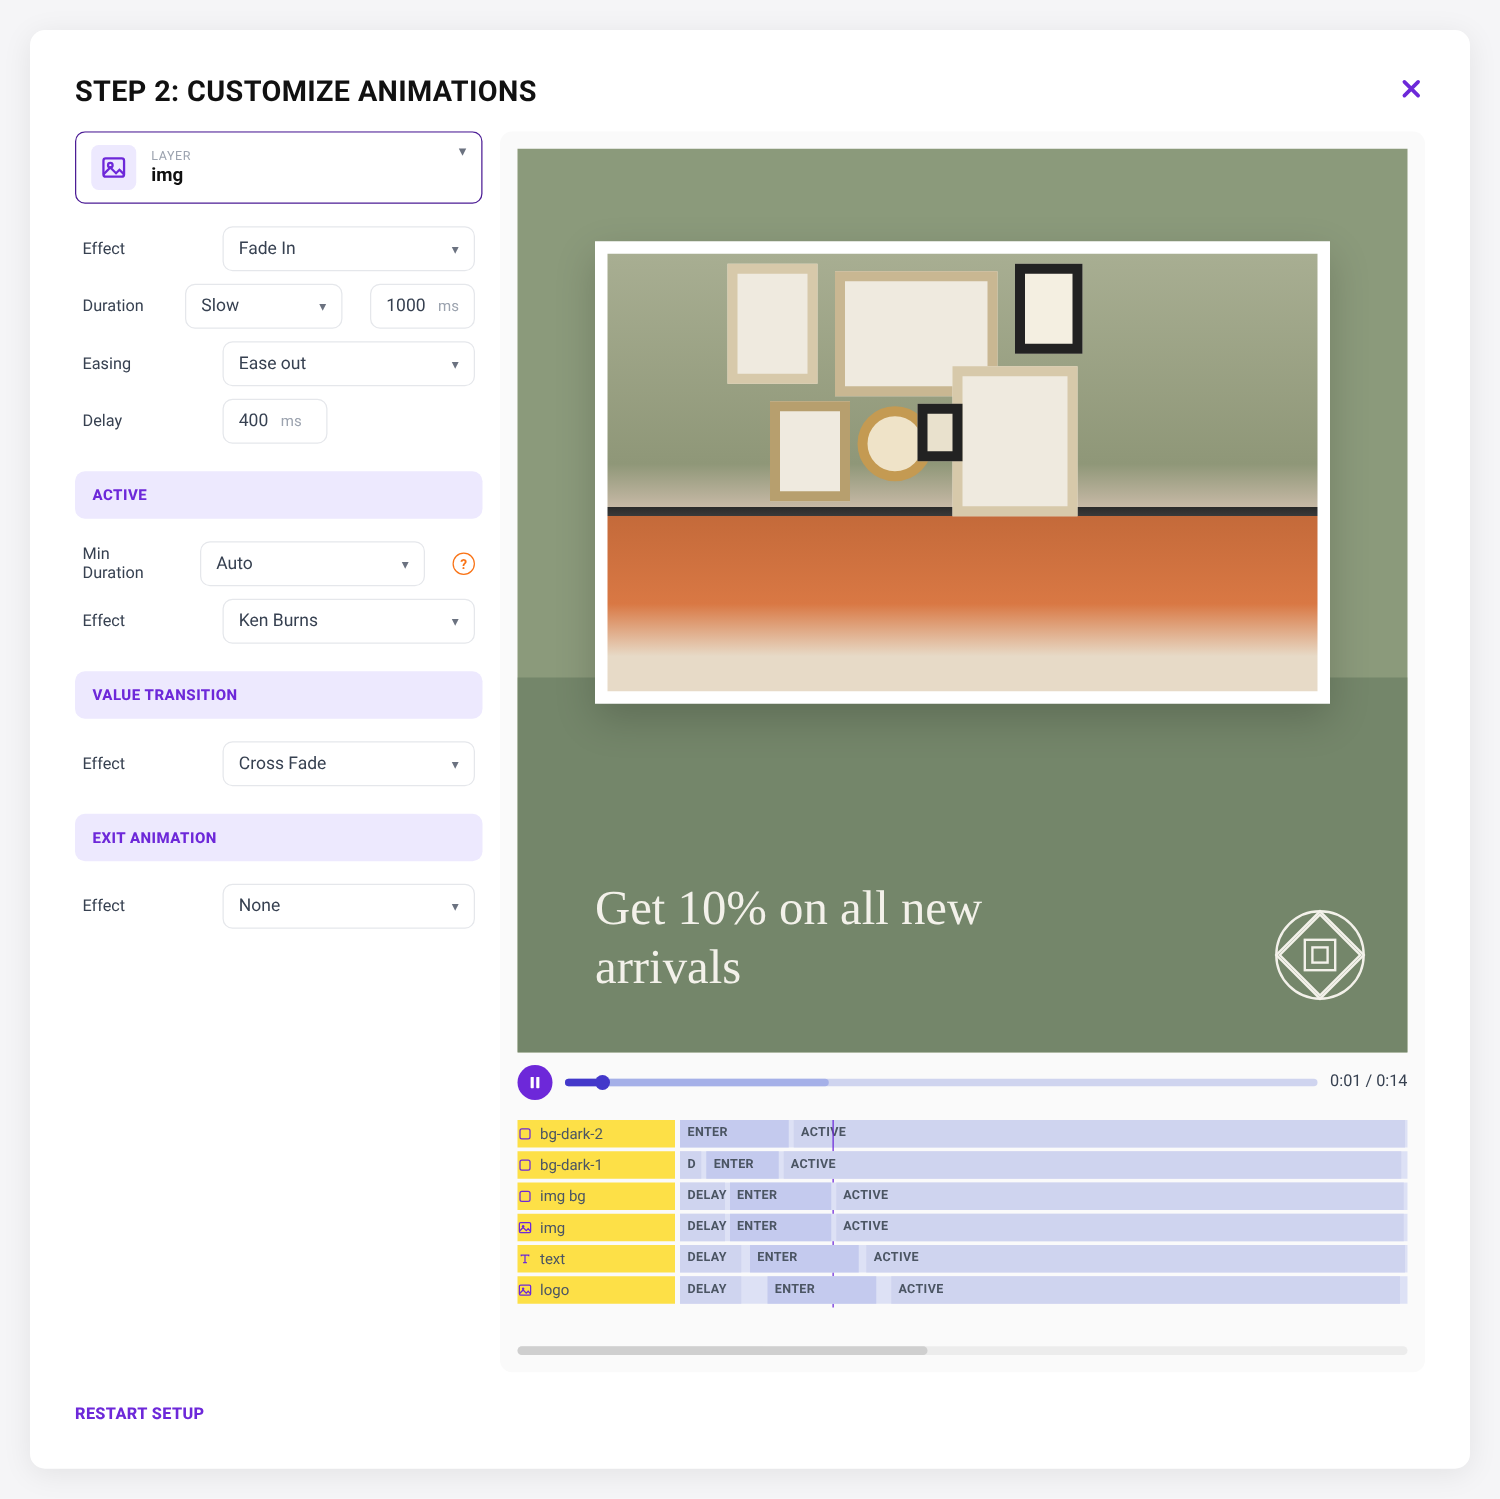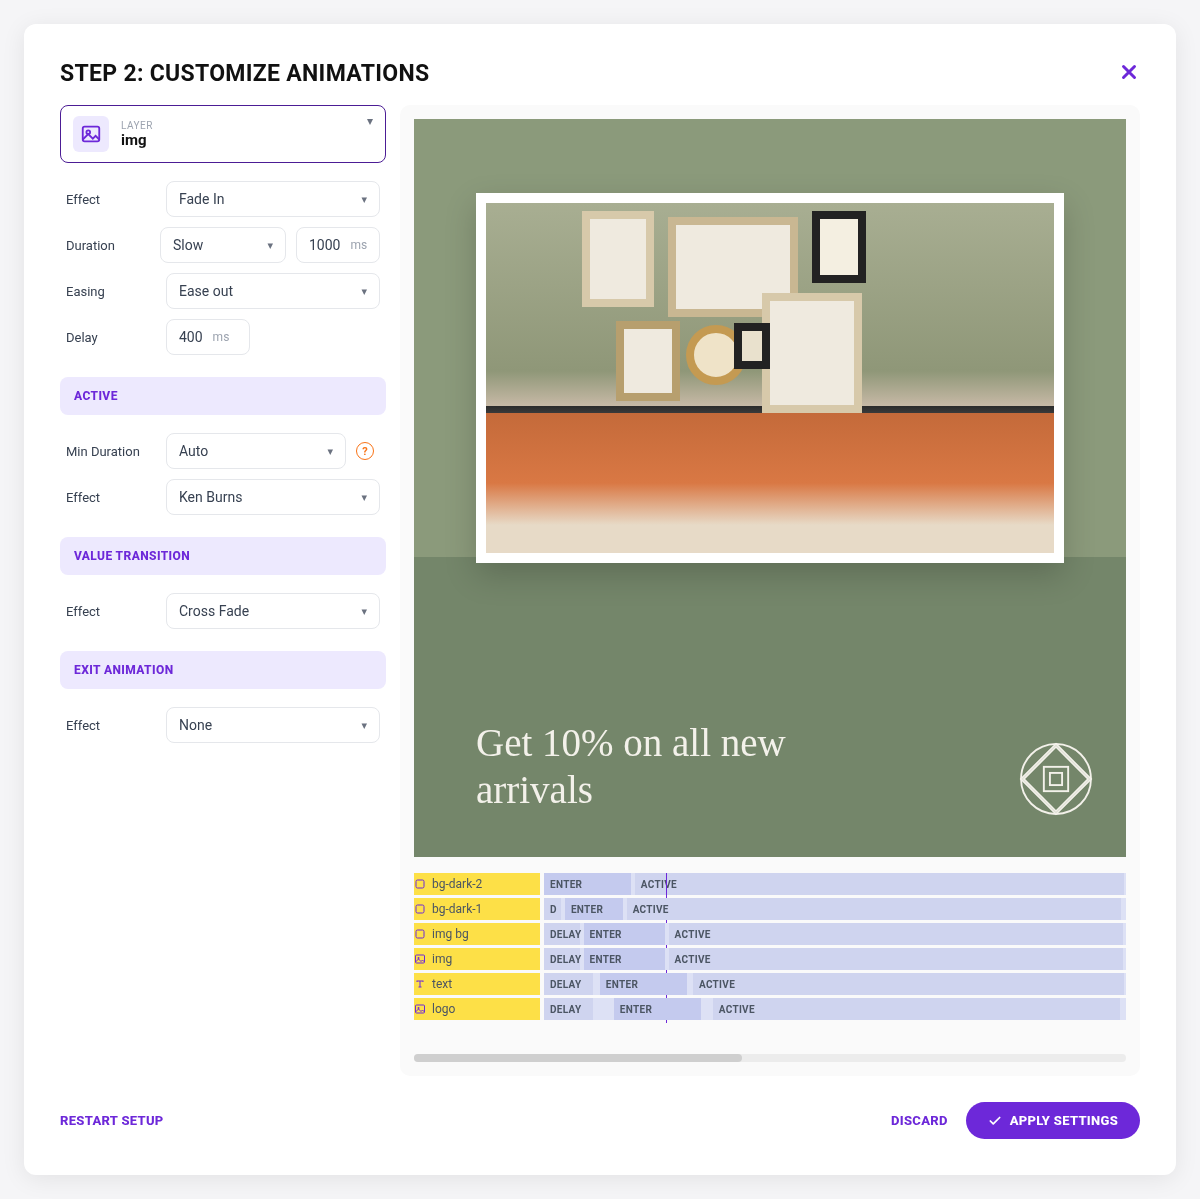--- a/index.html
+++ b/index.html
@@ -89,7 +89,7 @@
   letter-spacing: 0.4px;
 }
 .fields { display: flex; flex-direction: column; gap: 10px; padding: 4px 6px 8px 6px; }
-.row { display: flex; align-items: center; gap: 10px; }
+.row { display: flex; align-items: center; gap: 22px; }
 .row .label { width: 90px; font-size: 13px; color: #374151; }
 .select, .numinput {
   border: 1px solid #e5e7eb;

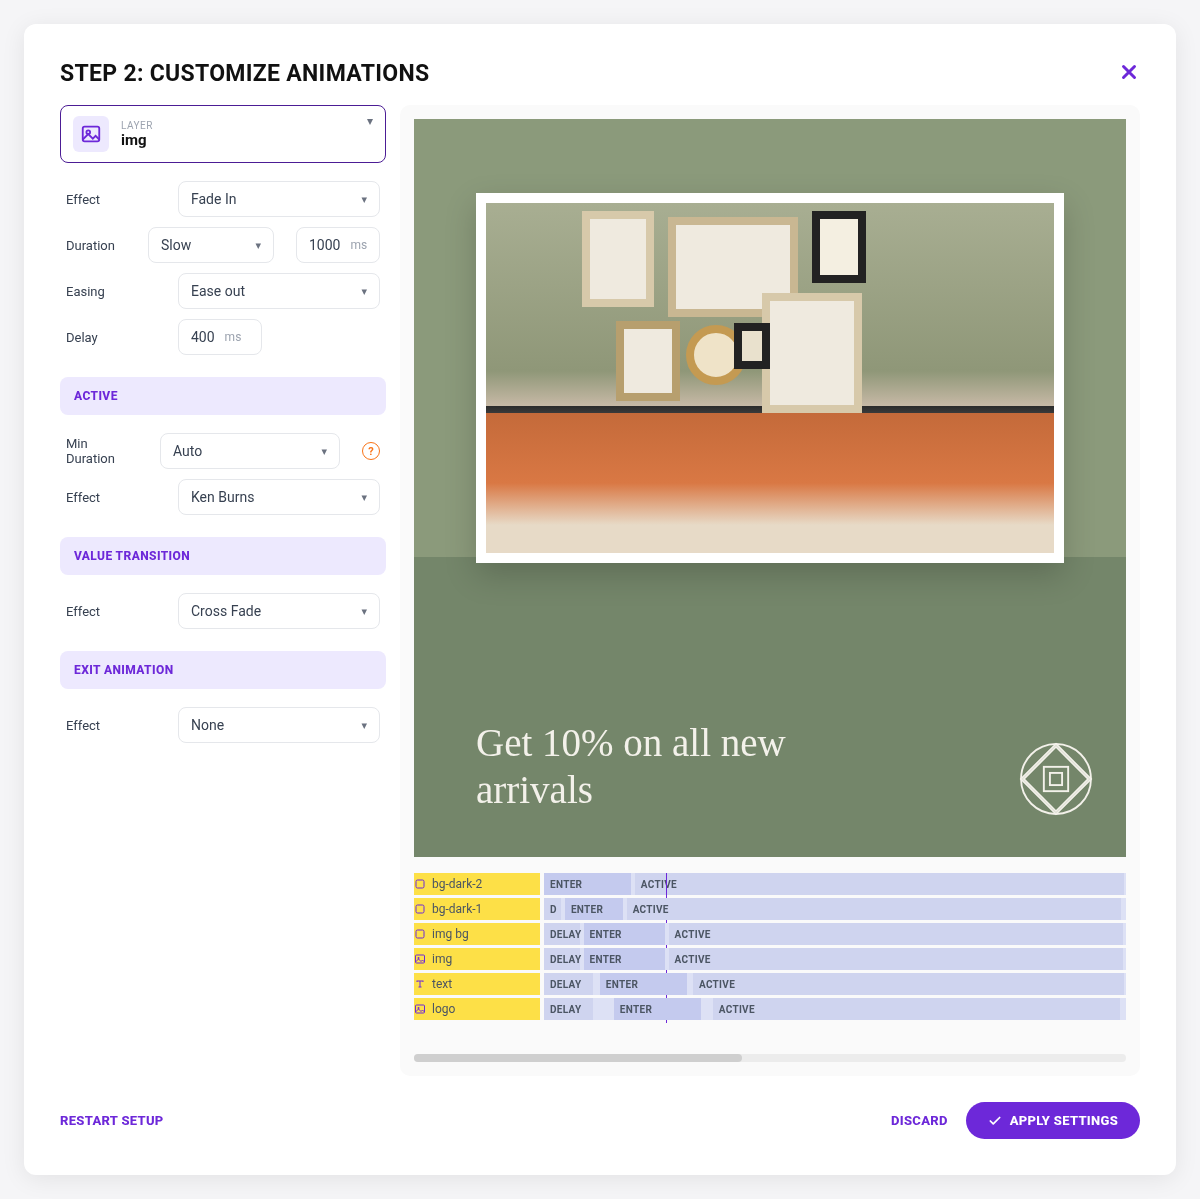--- a/index.html
+++ b/index.html
@@ -367,6 +367,20 @@
         </div>
       </div>
 
+      <div class="player">
+        <div class="playbtn">
+          <svg width="12" height="12" viewBox="0 0 24 24" fill="currentColor">
+              <rect x="5" y="3" width="5" height="18" rx="1"></rect>
+              <rect x="14" y="3" width="5" height="18" rx="1"></rect>
+            </svg>
+        </div>
+        <div class="track">
+          <div class="bufr"></div>
+          <div class="prog"></div>
+          <div class="thumb"></div>
+        </div>
+        <div class="time">0:01 / 0:14</div>
+      </div>
 
       <div class="tl" id="timeline">
           <div class="tl-row">

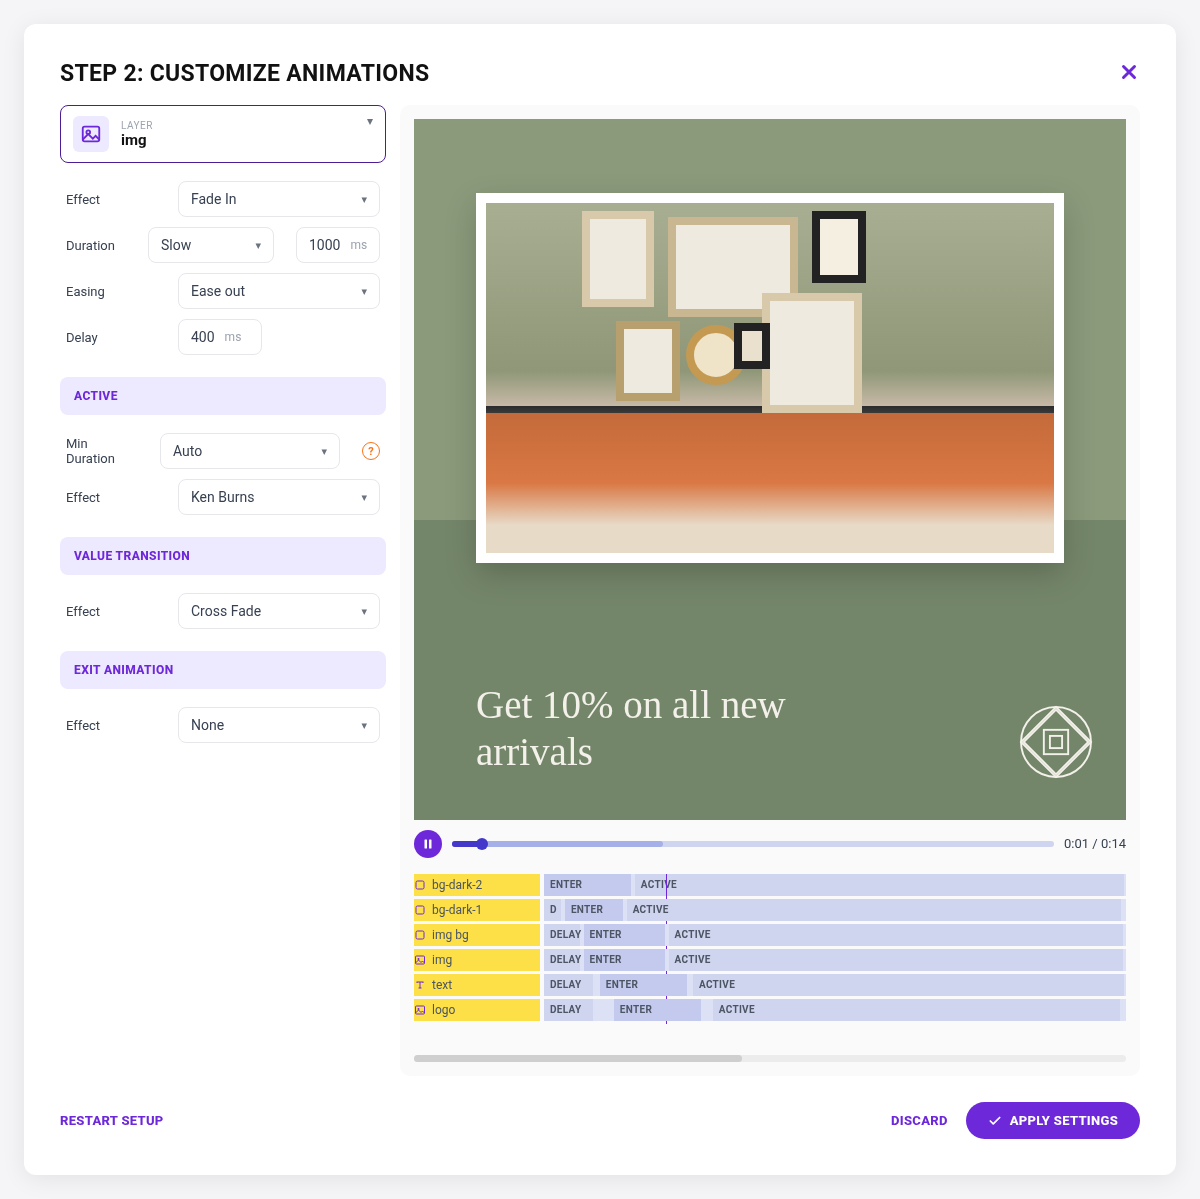--- a/index.html
+++ b/index.html
@@ -488,15 +488,6 @@
 
   <div class="footer">
     <div class="txtbtn">RESTART SETUP</div>
-    <div class="actions">
-      <div class="txtbtn">DISCARD</div>
-      <div class="primarybtn">
-        <svg width="14" height="14" viewBox="0 0 24 24" fill="none" stroke="currentColor" stroke-width="3" stroke-linecap="round" stroke-linejoin="round">
-            <polyline points="20 6 9 17 4 12"></polyline>
-          </svg>
-        <span>APPLY SETTINGS</span>
-      </div>
-    </div>
   </div>
 
 </div>

